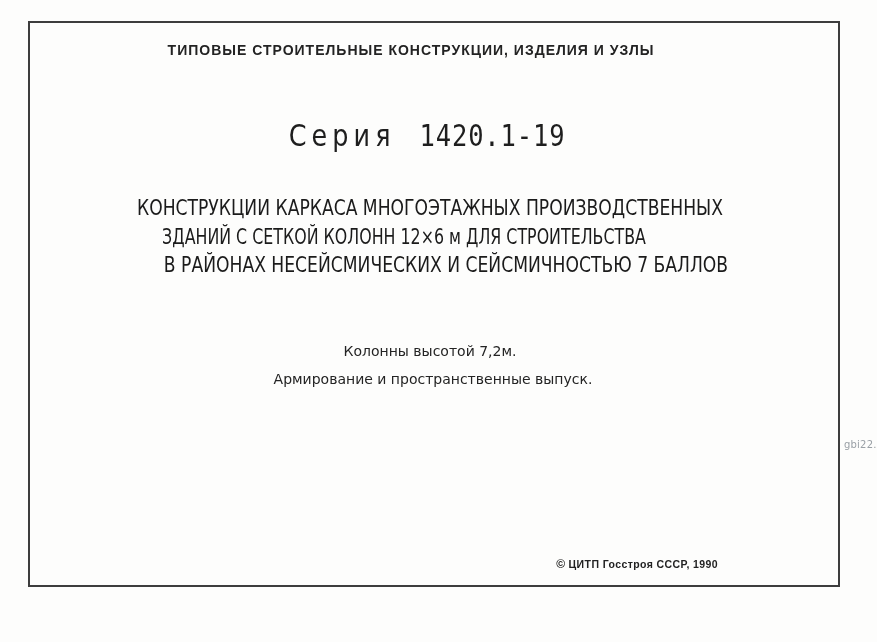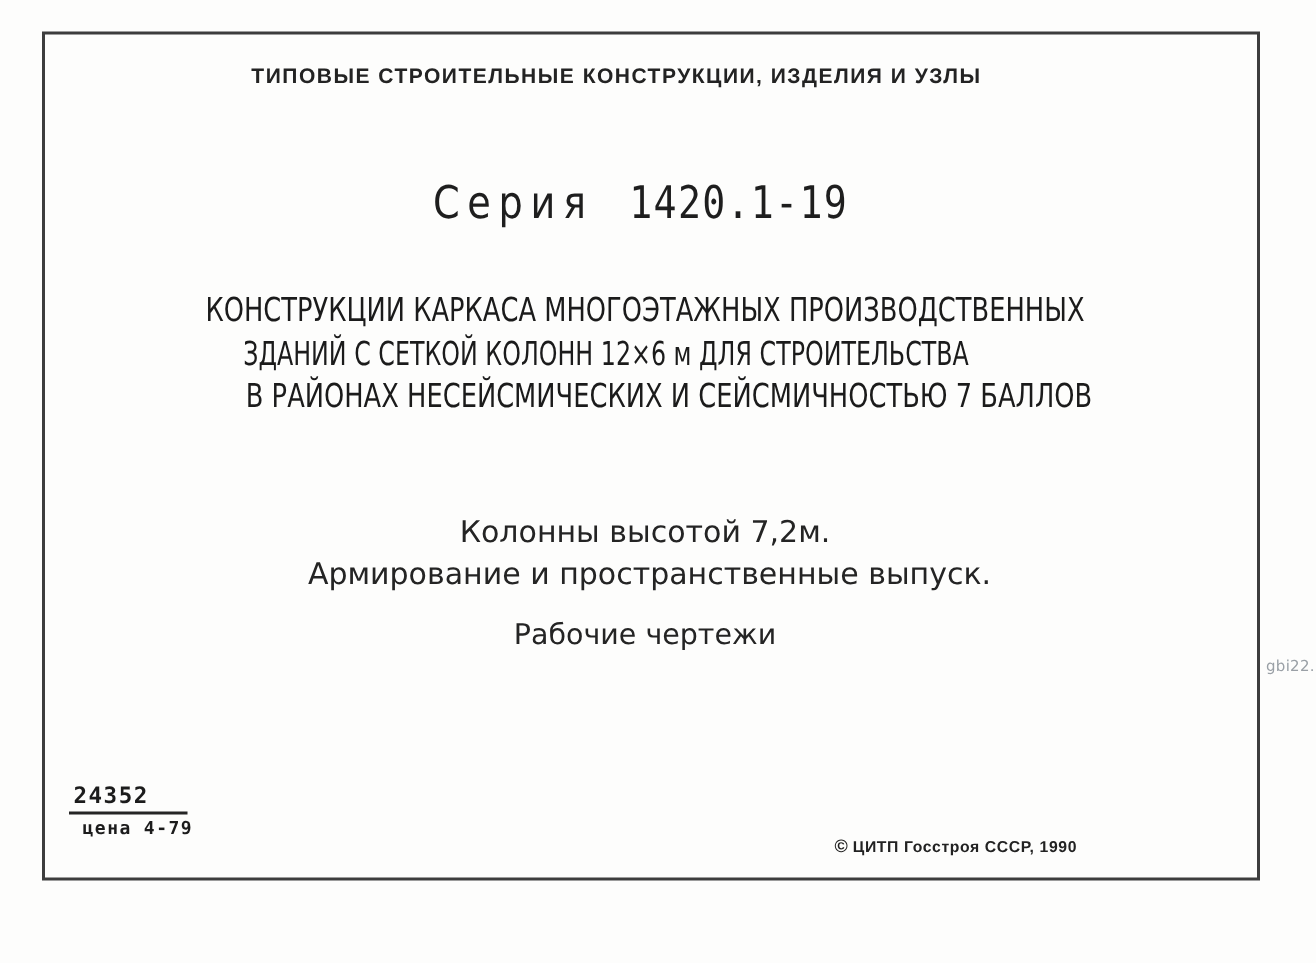--- a/index.html
+++ b/index.html
@@ -83,7 +83,7 @@
     margin-left: 20px;
   }
   
-  .sub { font-size: 20px; color: #242424; }
+  .sub { font-size: 14px; color: #242424; }
   .s1 { top: 320px; left: -4px; }
   .s2 { top: 348px; left: -1px; }
   .s3 { top: 390px; left: -4px; font-size: 19px; }

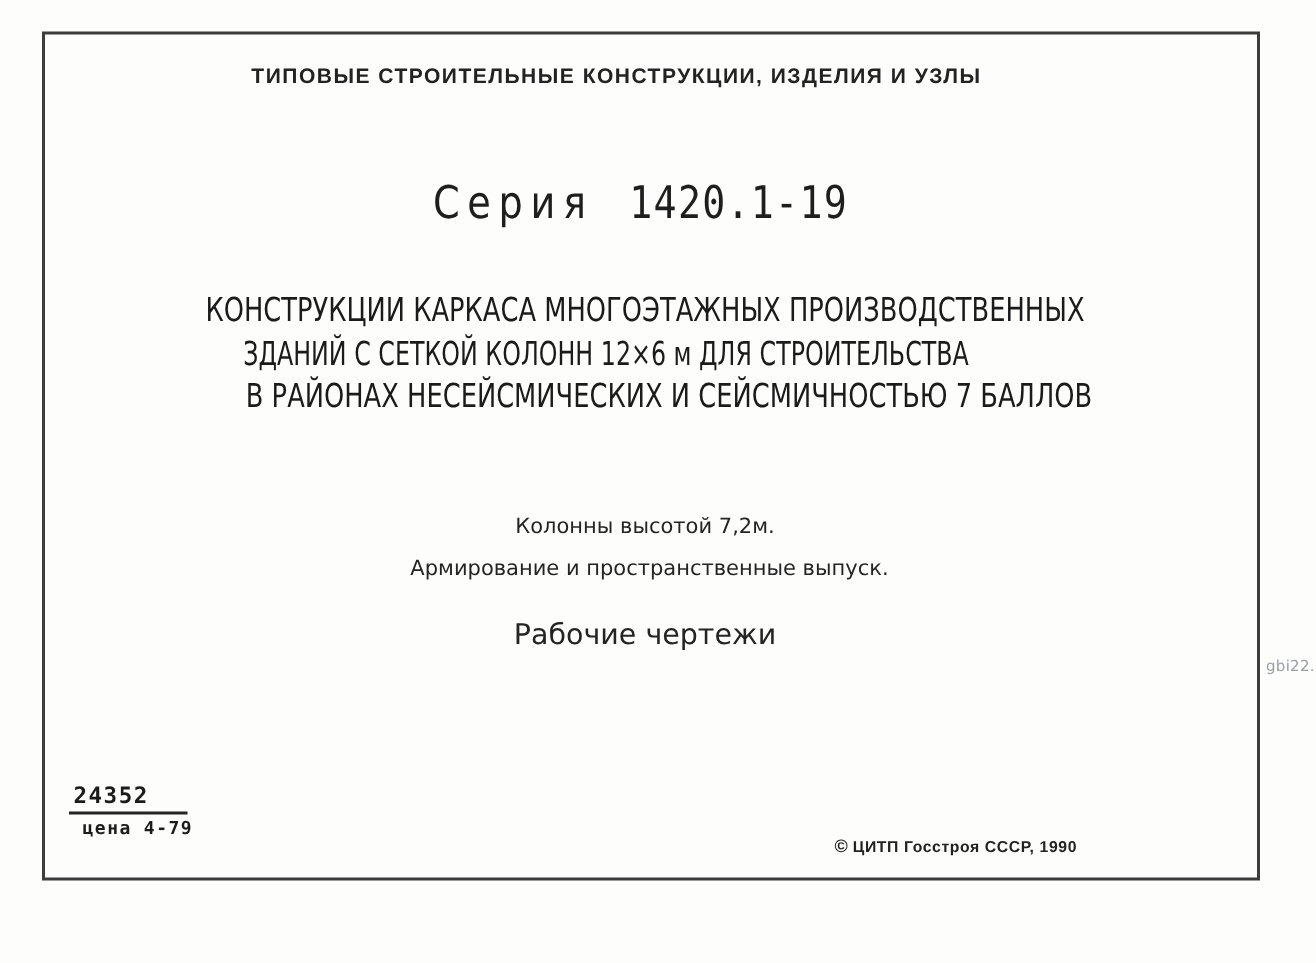--- a/index.html
+++ b/index.html
@@ -157,7 +157,6 @@
 
     <div class="line sub s1">Колонны высотой 7,2м.</div>
     <div class="line sub s2">Армирование и пространственные выпуск.</div>
-    <div class="line sub s3">Рабочие чертежи</div>
 
     <div class="stamp">
       <div class="catalog">24352</div>

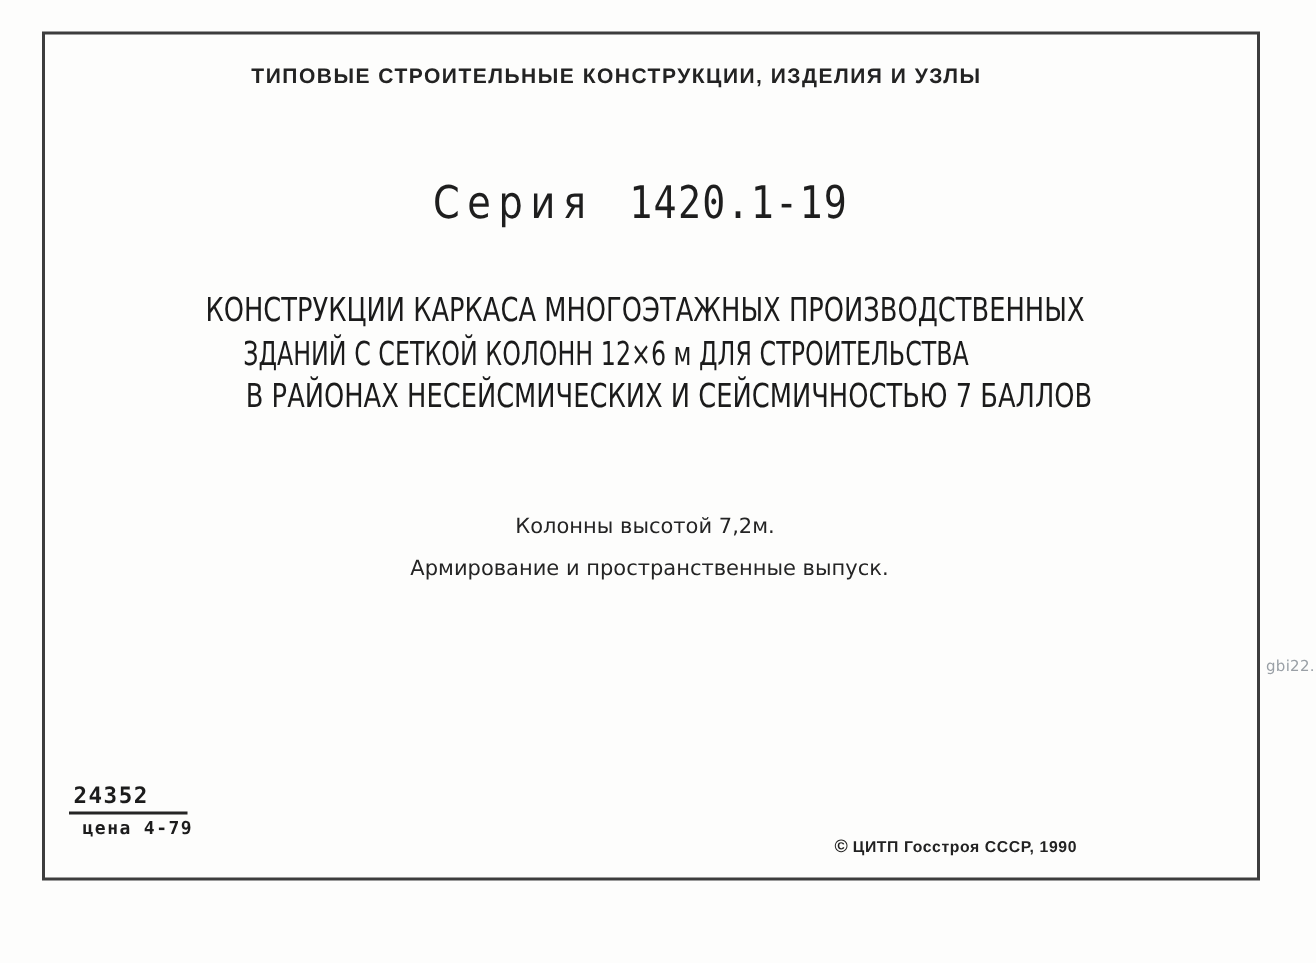--- a/index.html
+++ b/index.html
@@ -158,12 +158,6 @@
     <div class="line sub s1">Колонны высотой 7,2м.</div>
     <div class="line sub s2">Армирование и пространственные выпуск.</div>
 
-    <div class="stamp">
-      <div class="catalog">24352</div>
-      <div class="price">
-        <span>цена</span><span class="price-value">4-79</span>
-      </div>
-    </div>
 
     <div class="copyright">
       <span class="copy-symbol">©</span><span>ЦИТП Госстроя СССР, 1990</span>

